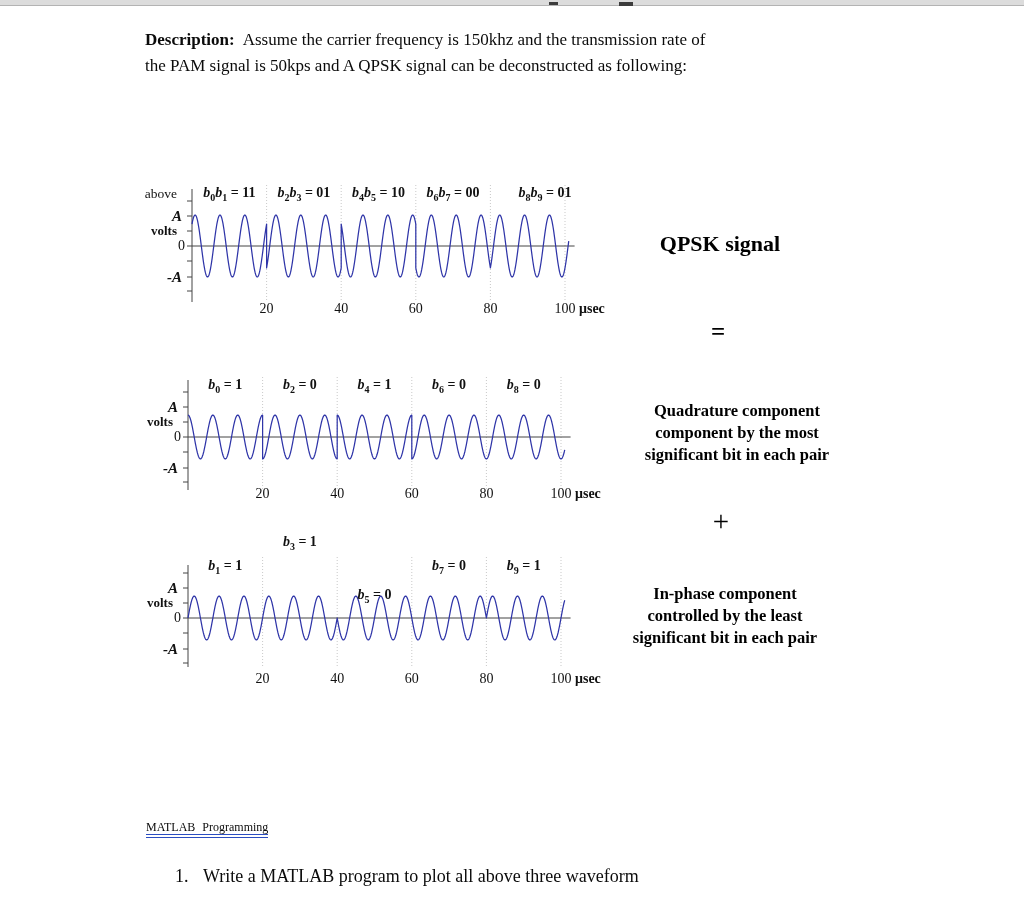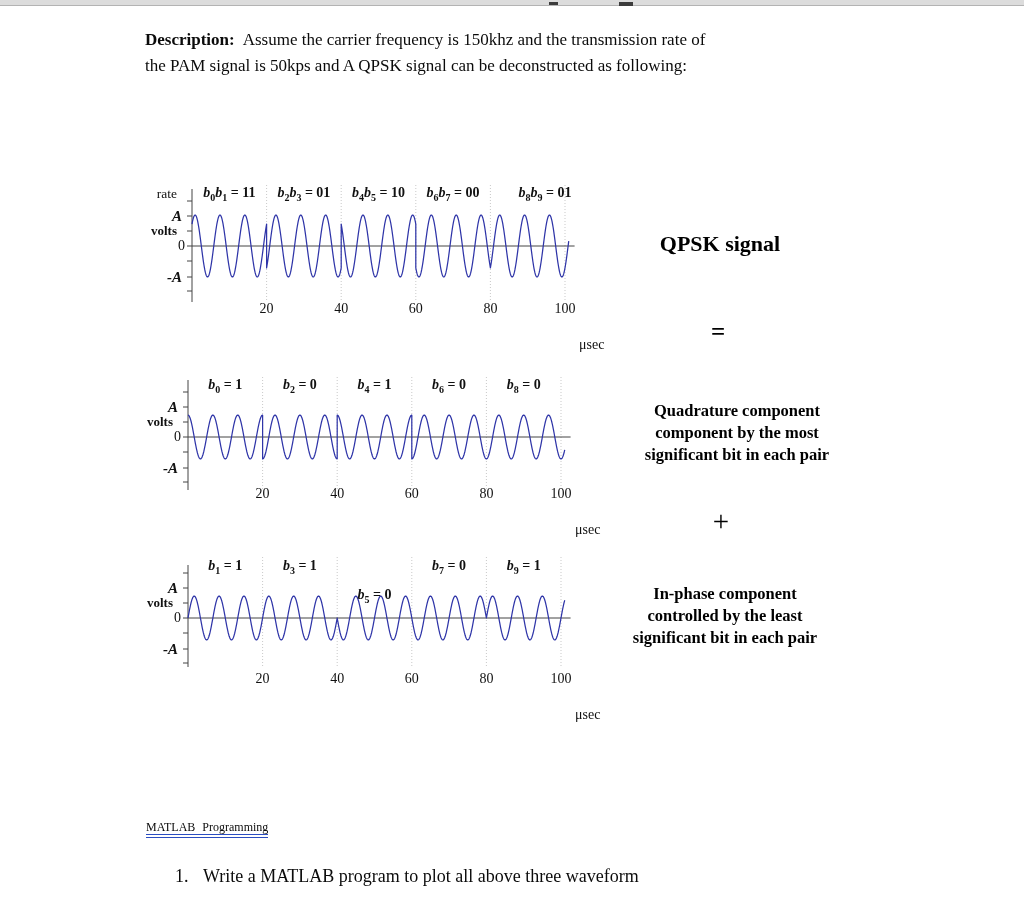--- a/index.html
+++ b/index.html
@@ -118,7 +118,7 @@
     <div class="plbl yunit" style="left: 107px; top: 221px; width: 70px; text-align: right; font-size: 13px;">volts</div>
     <div class="plbl yzero" style="left: 115px; top: 236px; width: 70px; text-align: right; font-size: 14px;">0</div>
     <div class="plbl ylab" style="left: 112px; top: 267px; width: 70px; text-align: right; font-size: 15px;">-A</div>
-    <div class="plbl corner" style="left: 107px; top: 184px; width: 70px; text-align: right; font-size: 13.5px;">rate</div>
+    <div class="plbl corner" style="left: 107px; top: 184px; width: 70px; text-align: right; font-size: 13.5px;">above</div>
     <div class="plbl bit-label" style="left: 165.3px; top: 375px; width: 120px; text-align: center; font-size: 14px;"><i>b</i><sub>0</sub> = 1</div>
     <div class="plbl bit-label" style="left: 239.9px; top: 375px; width: 120px; text-align: center; font-size: 14px;"><i>b</i><sub>2</sub> = 0</div>
     <div class="plbl bit-label" style="left: 314.5px; top: 375px; width: 120px; text-align: center; font-size: 14px;"><i>b</i><sub>4</sub> = 1</div>

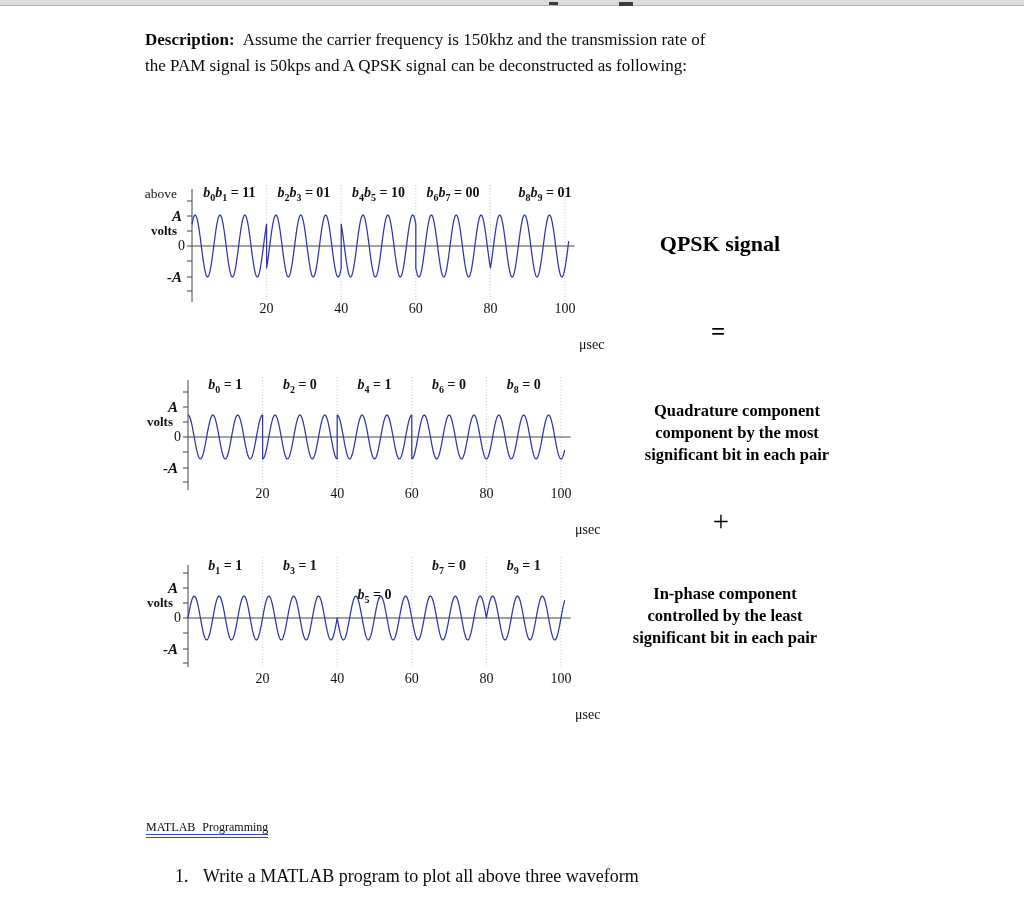--- a/index.html
+++ b/index.html
@@ -29,7 +29,7 @@
   .yzero{font-weight:normal;}
   .yunit{font-weight:bold;}
   .corner{font-weight:normal;}
-  .xunit{font-weight:normal;margin-top:36px;}
+  .xunit{font-weight:bold;}
 
   
   .ann{position:absolute;font-weight:bold;text-align:center;color:#000;}

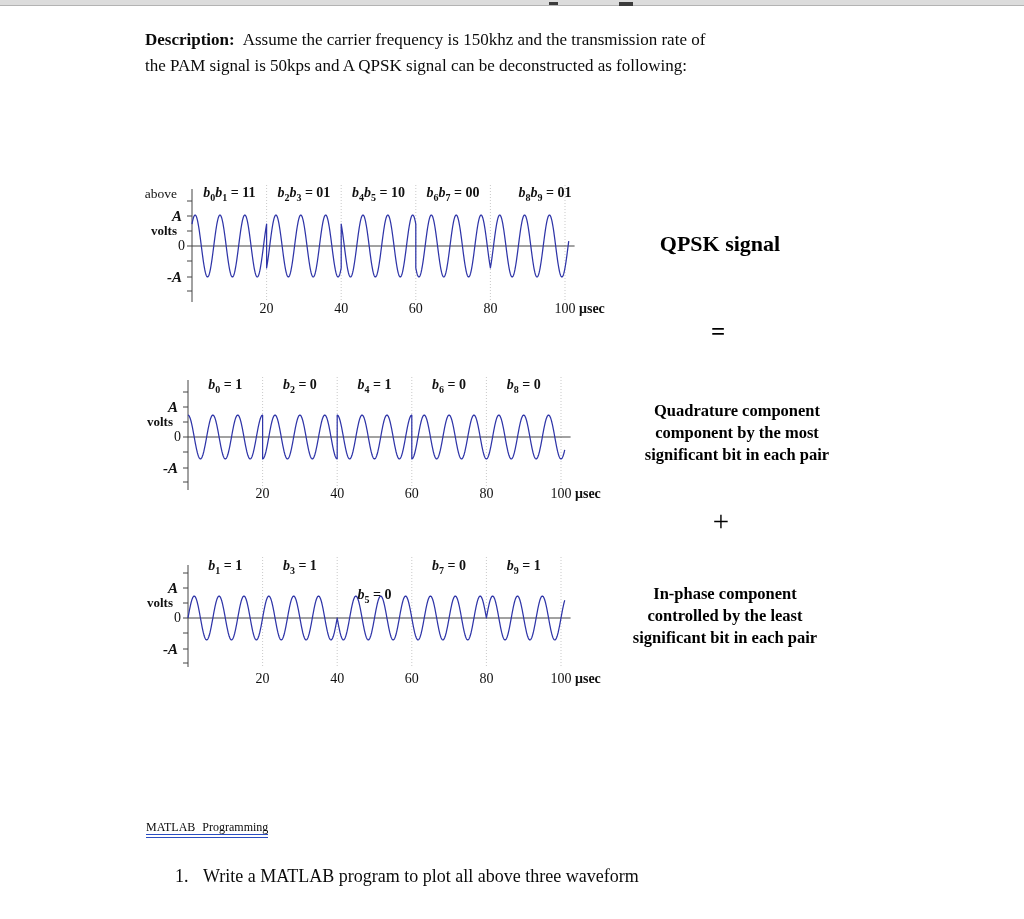--- a/index.html
+++ b/index.html
@@ -135,7 +135,7 @@
     <div class="plbl yzero" style="left: 111px; top: 427px; width: 70px; text-align: right; font-size: 14px;">0</div>
     <div class="plbl ylab" style="left: 108px; top: 458px; width: 70px; text-align: right; font-size: 15px;">-A</div>
     <div class="plbl bit-label" style="left: 165.3px; top: 556px; width: 120px; text-align: center; font-size: 14px;"><i>b</i><sub>1</sub> = 1</div>
-    <div class="plbl bit-label" style="left: 239.9px; top: 556px; width: 120px; text-align: center; font-size: 14px;"><i>b</i><sub>3</sub> = 1</div>
+    <div class="plbl bit-label" style="left: 239.9px; top: 532px; width: 120px; text-align: center; font-size: 14px;"><i>b</i><sub>3</sub> = 1</div>
     <div class="plbl bit-label" style="left: 314.5px; top: 556px; width: 120px; text-align: center; font-size: 14px; margin-top: 29px;"><i>b</i><sub>5</sub> = 0</div>
     <div class="plbl bit-label" style="left: 389.1px; top: 556px; width: 120px; text-align: center; font-size: 14px;"><i>b</i><sub>7</sub> = 0</div>
     <div class="plbl bit-label" style="left: 463.7px; top: 556px; width: 120px; text-align: center; font-size: 14px;"><i>b</i><sub>9</sub> = 1</div>

